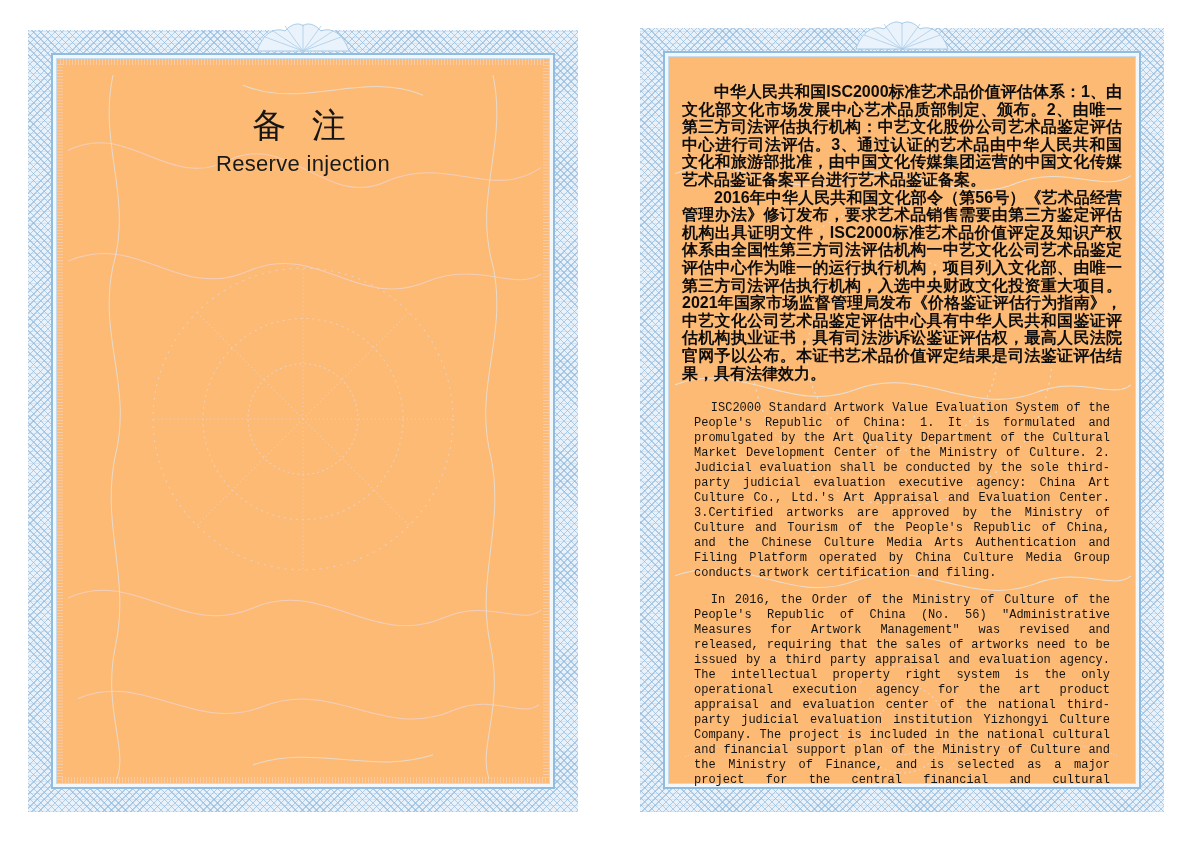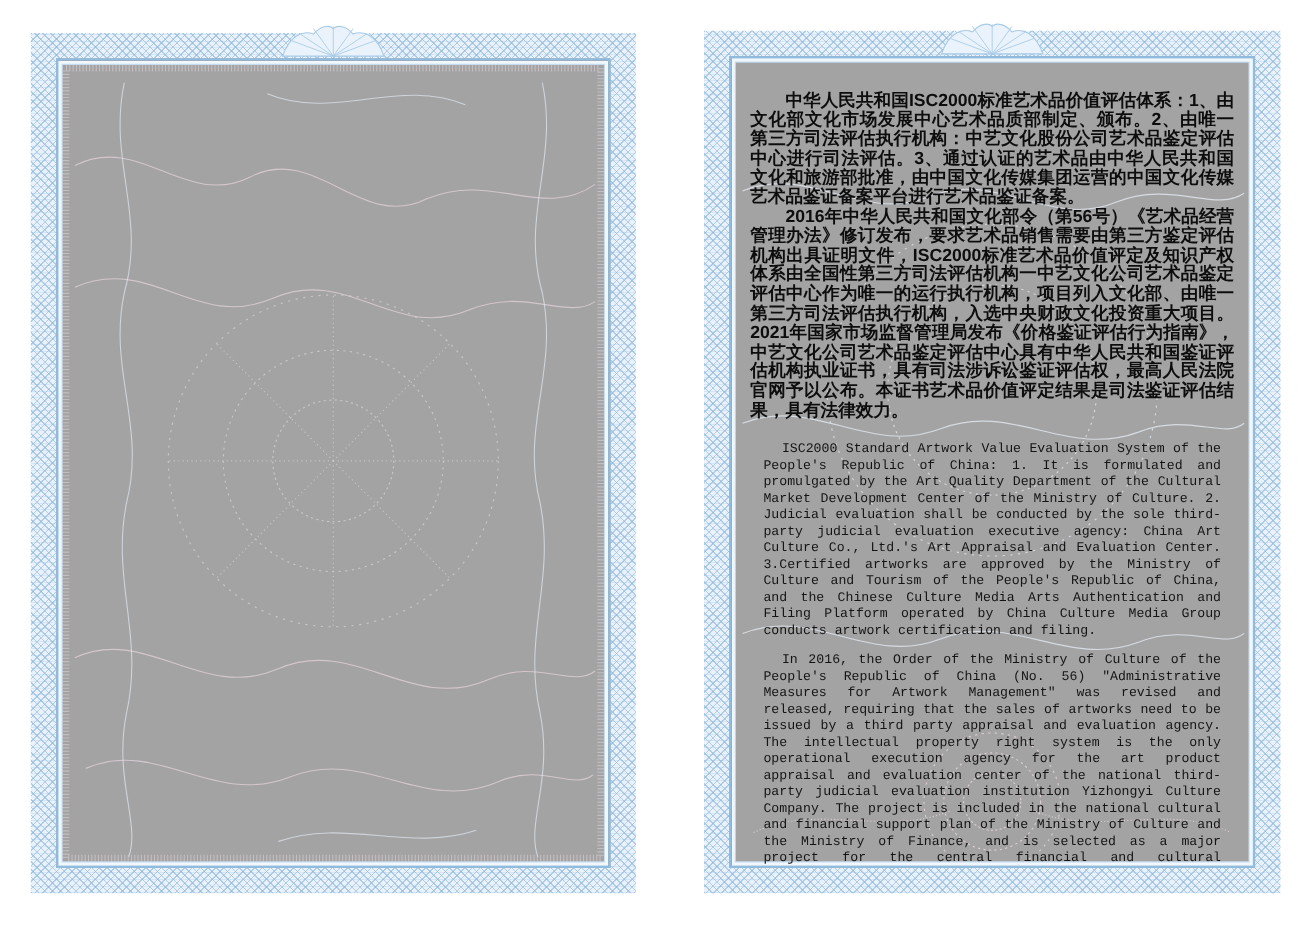--- a/index.html
+++ b/index.html
@@ -37,7 +37,7 @@
   .inner {
     position: absolute;
     inset: 23px;
-    background: #a3a3a3;
+    background: #fdba74;
     border: 2px solid #8fbcdf;
     box-shadow: inset 0 0 0 3px #f2f7fc, inset 0 0 0 4px #c4dcf0;
     overflow: hidden;

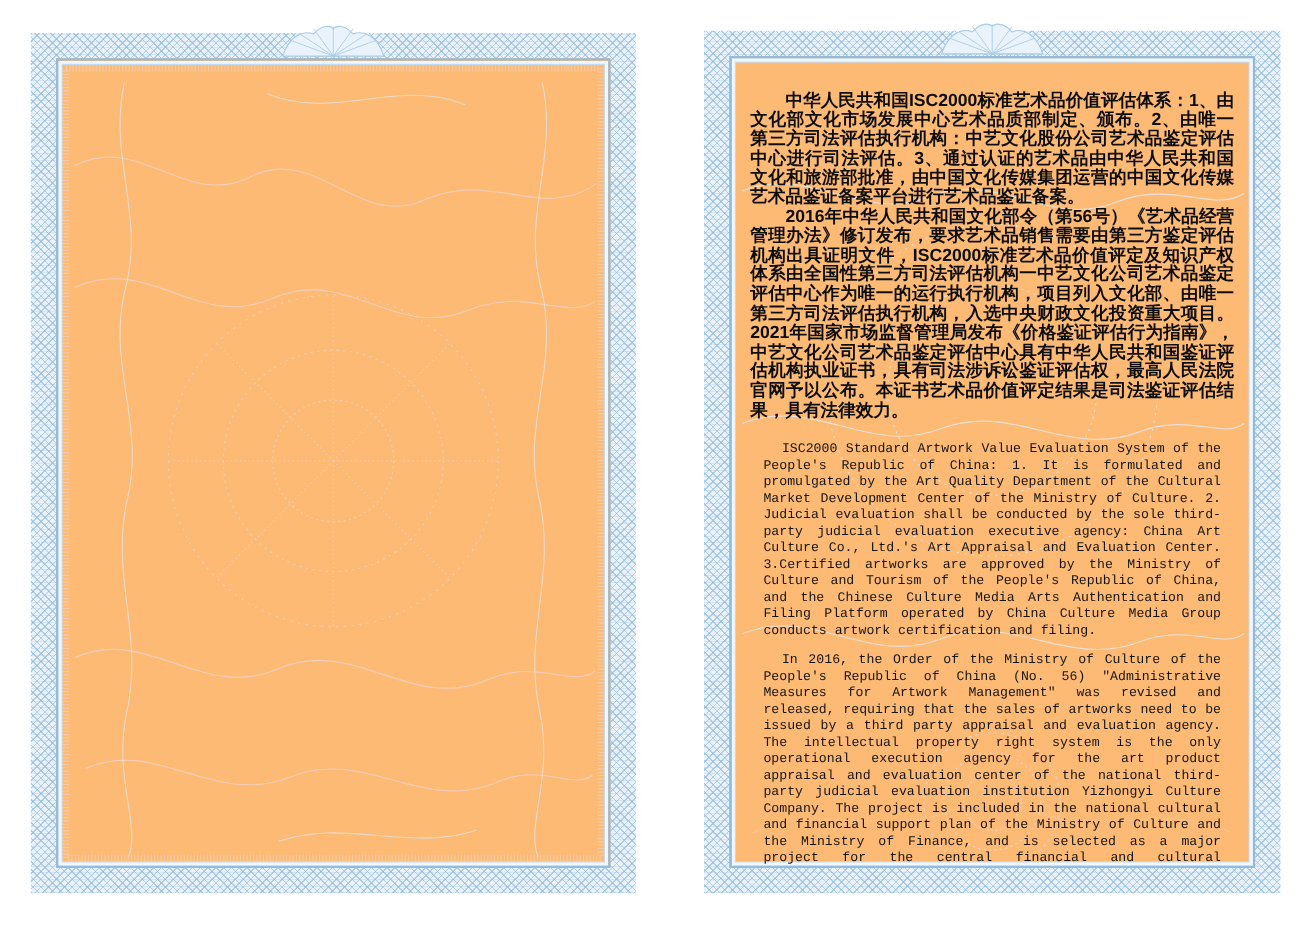--- a/index.html
+++ b/index.html
@@ -120,6 +120,10 @@
           <path d="M200,706 C260,685 320,716 380,696"></path>
         </g>
       </svg>
+      <div class="title-block">
+        <h1 class="title-cn">备 注</h1>
+        <div class="title-en">Reserve injection</div>
+      </div>
     </div>
   </section>
 

